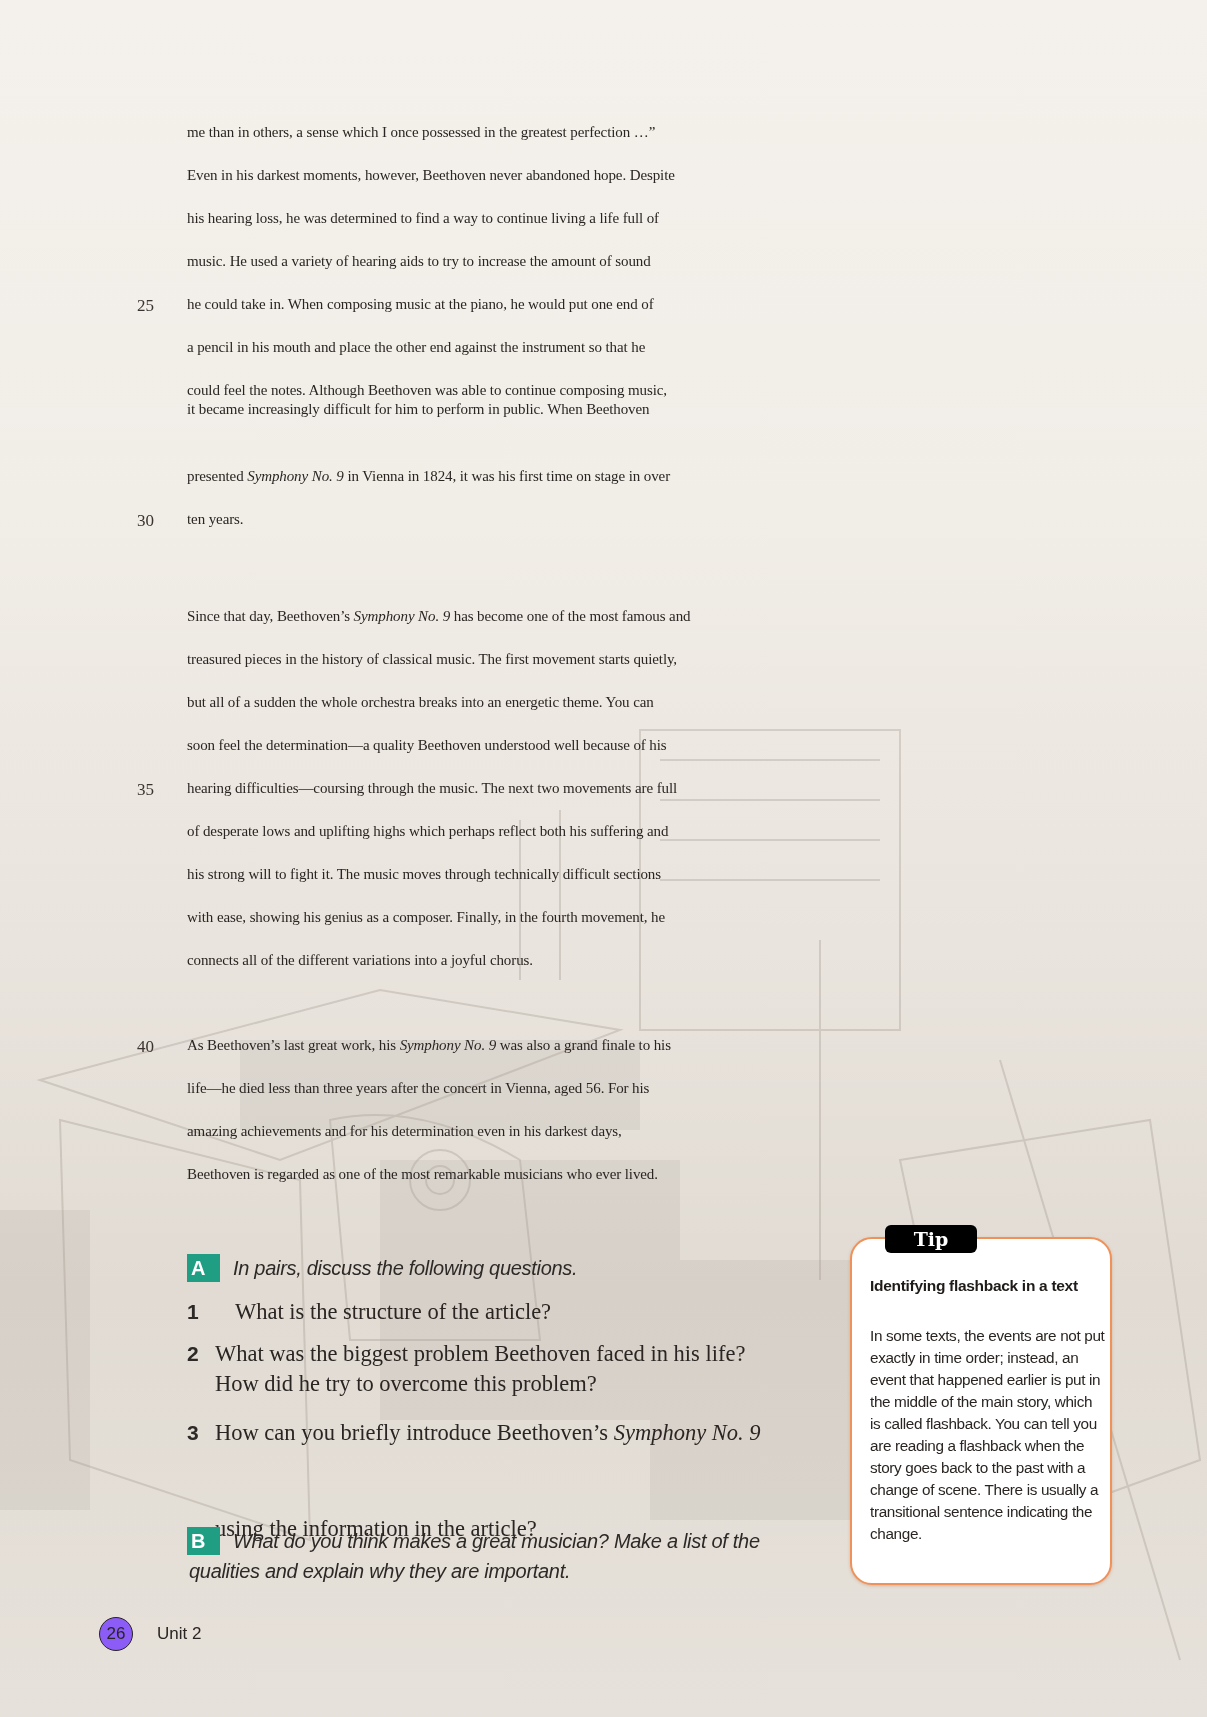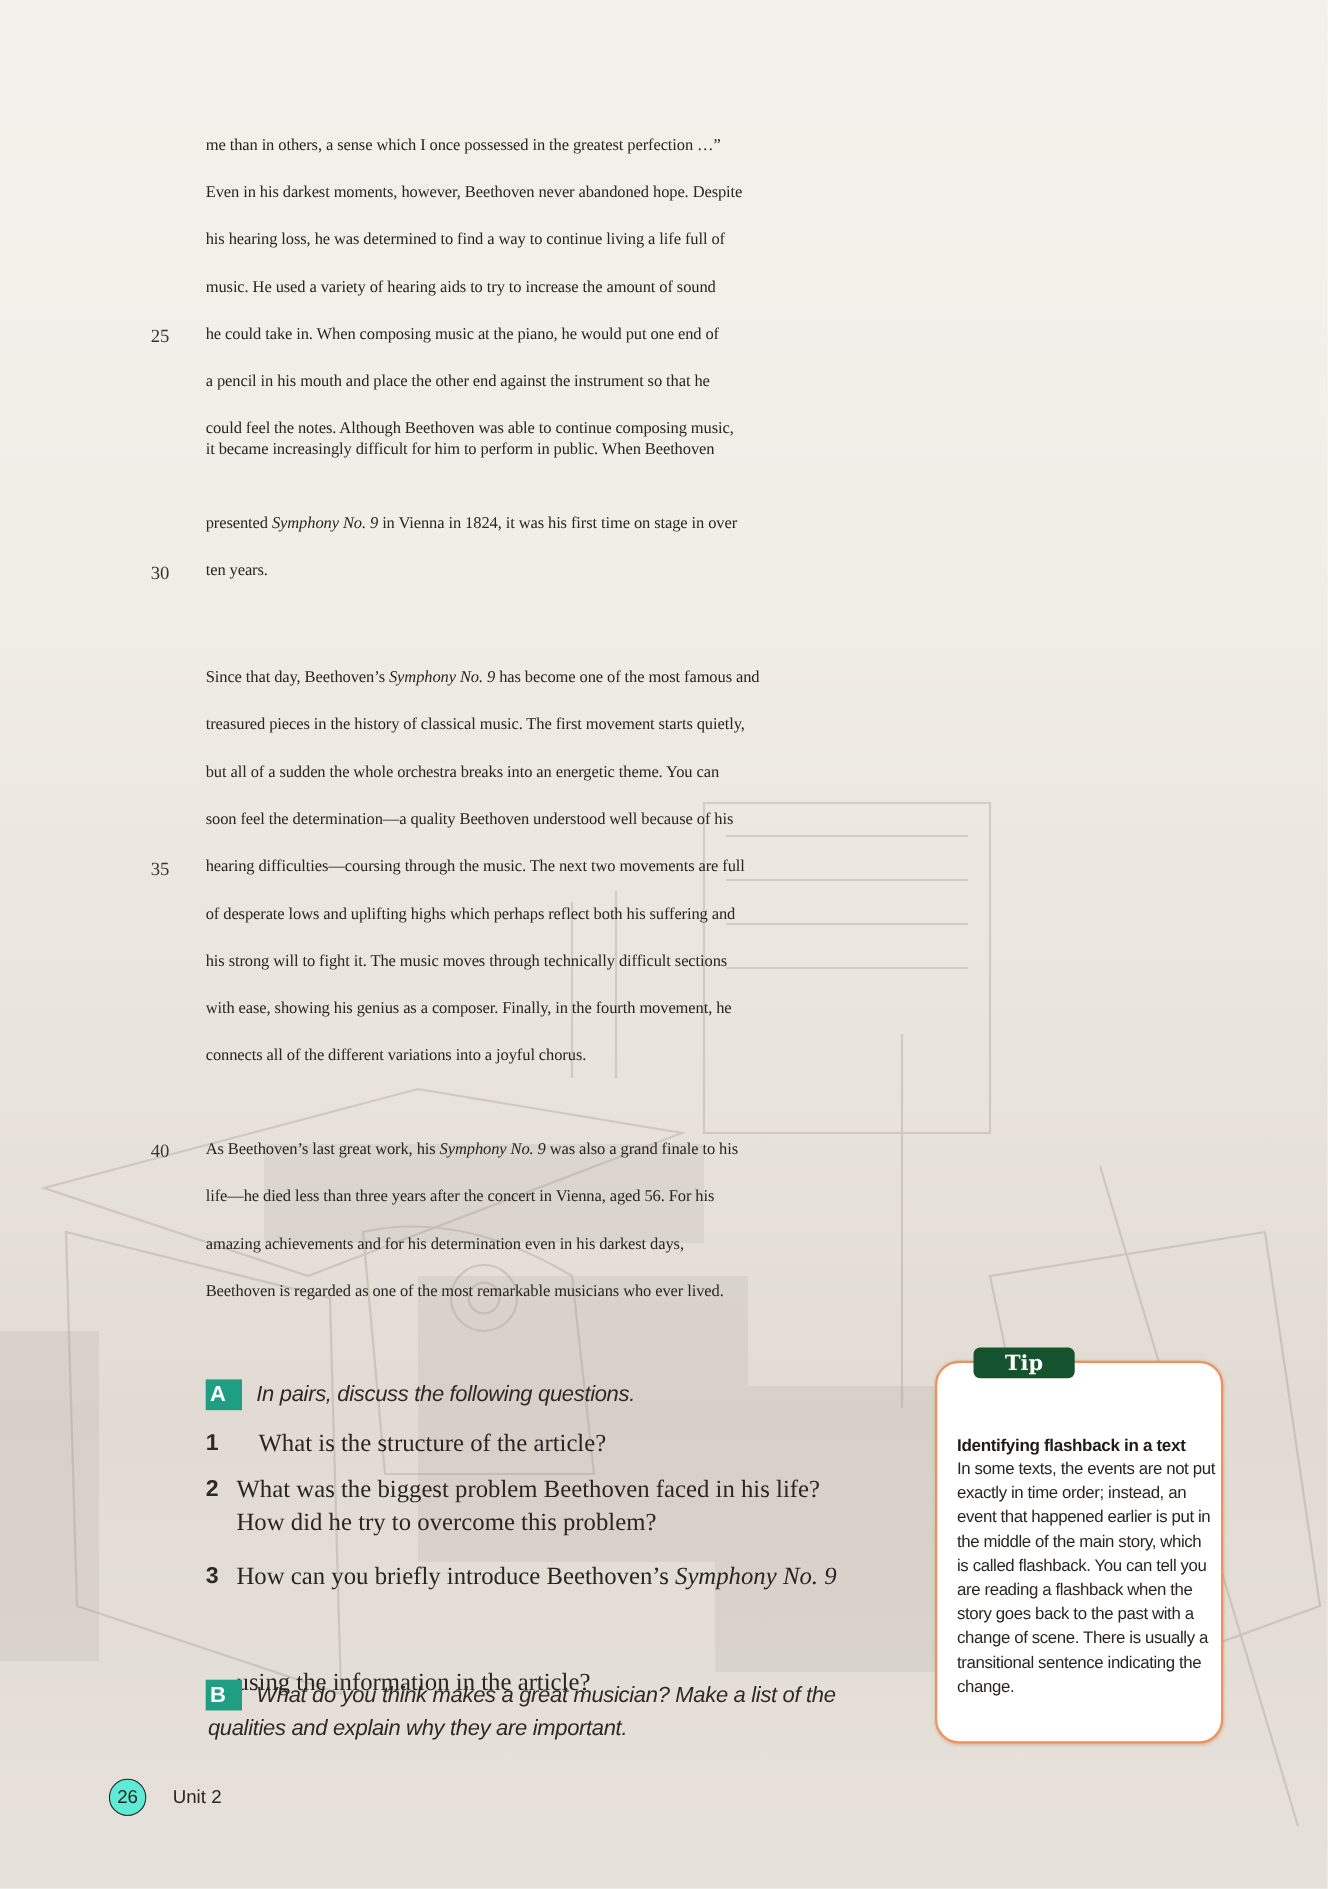--- a/index.html
+++ b/index.html
@@ -45,7 +45,7 @@
     }
     .tip-tab {
       position: absolute; left: 885px; top: 1225px; width: 92px; height: 28px;
-      background: #14532d; border-radius: 6px; color: #fff; text-align: center;
+      background: #000000; border-radius: 6px; color: #fff; text-align: center;
       font-family: "DejaVu Serif", serif; font-weight: bold; font-size: 19px; line-height: 28px;
     }
     .tip-title {

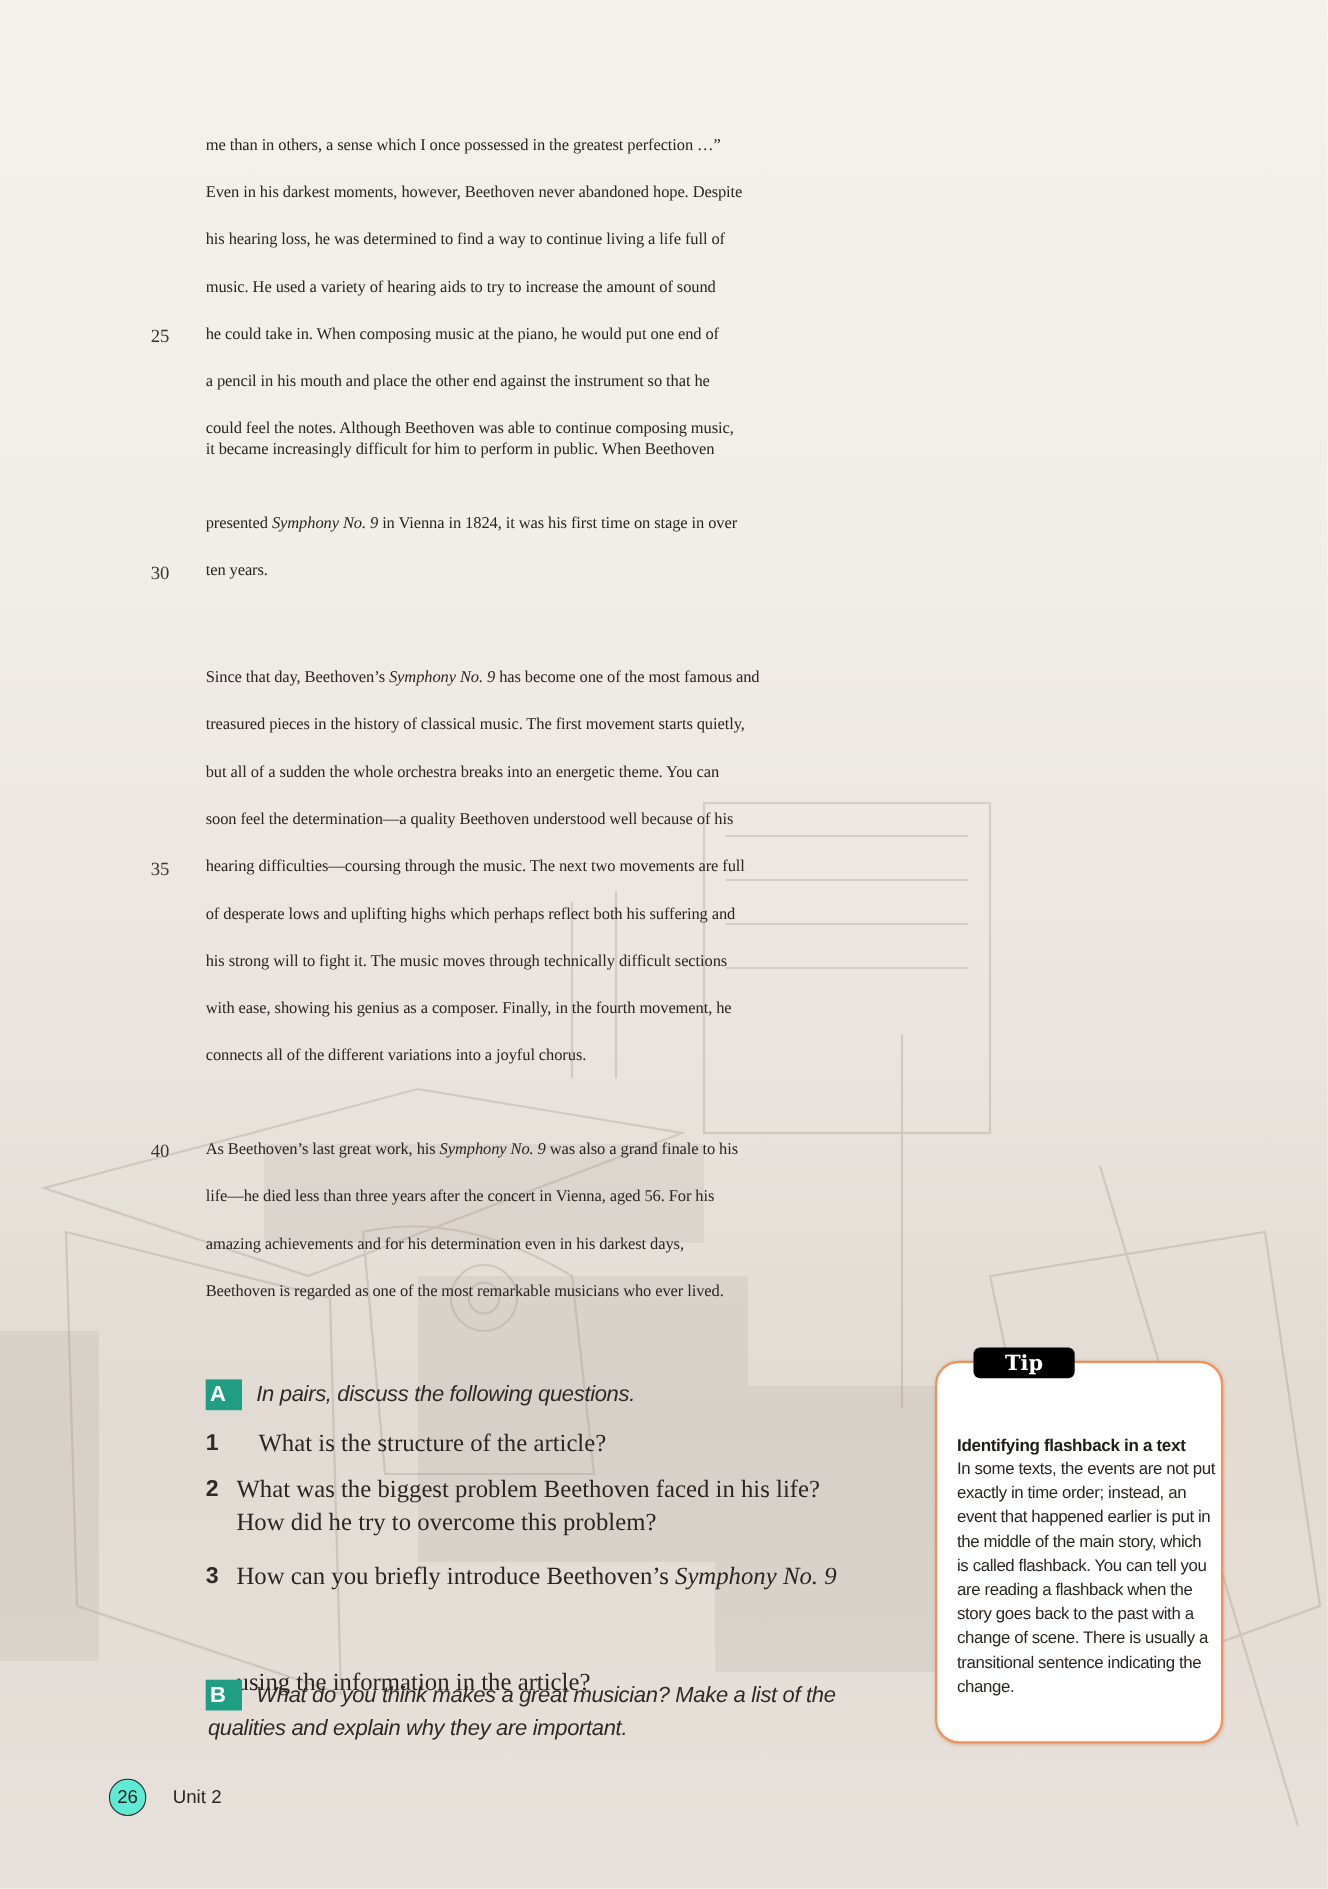--- a/index.html
+++ b/index.html
@@ -51,7 +51,7 @@
     .tip-title {
       position: absolute; left: 870px; top: 1275px; width: 230px;
       font-family: "Liberation Sans", sans-serif; font-weight: bold; font-size: 15.5px; line-height: 22px;
-      color: #1f1b19; letter-spacing: -0.3px; margin-top: 29px;
+      color: #1f1b19; letter-spacing: -0.3px;
     }
     .tip-body {
       position: absolute; left: 870px; top: 1325px; width: 236px;

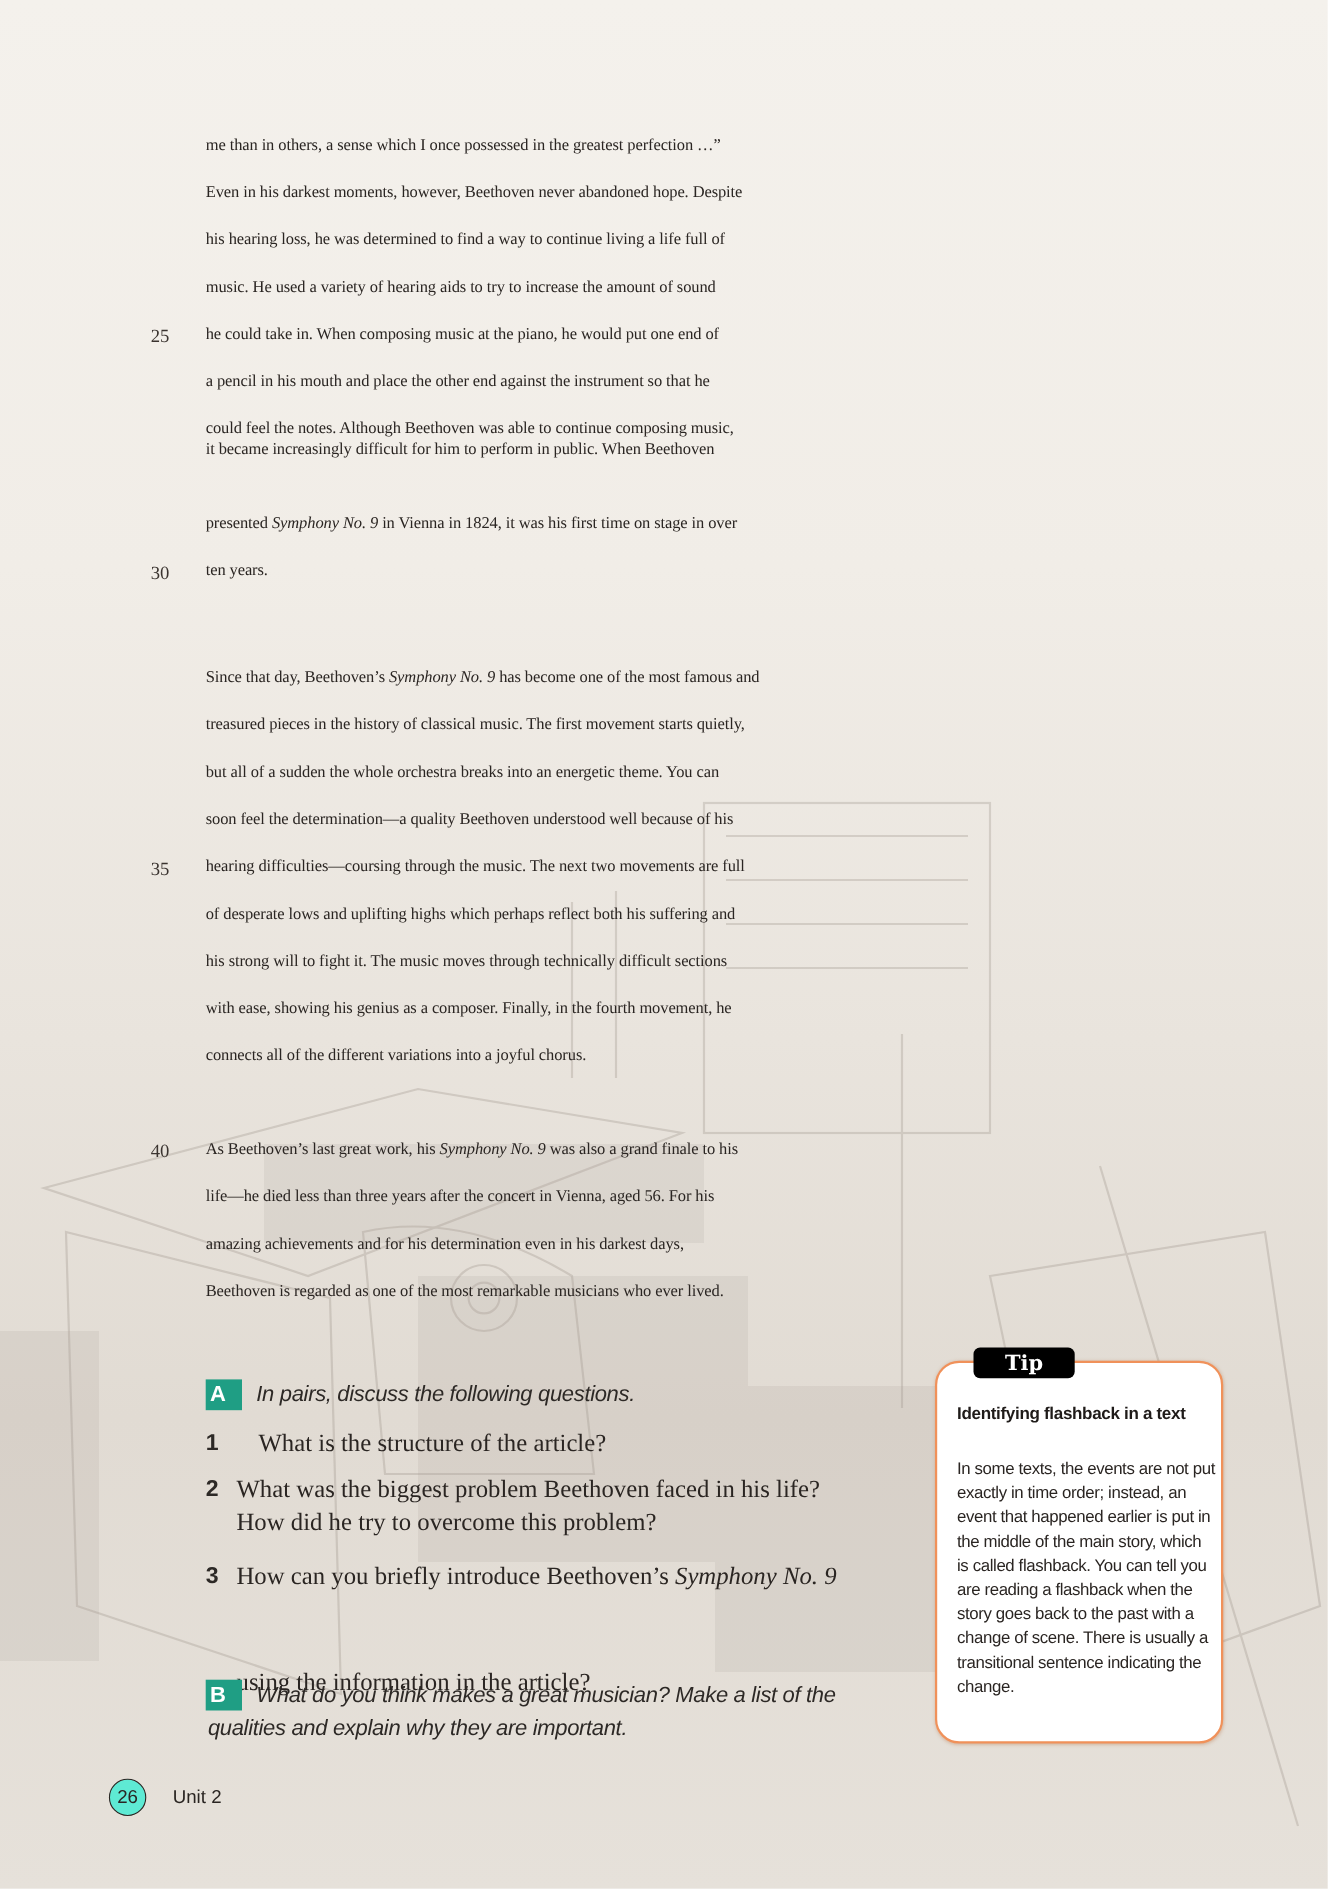--- a/index.html
+++ b/index.html
@@ -62,7 +62,7 @@
       position: absolute; left: 99px; top: 1617px; width: 34px; height: 34px;
       border: 1.5px solid #2a2522; border-radius: 50%; box-sizing: border-box;
       text-align: center; line-height: 31px; font-family: "Liberation Sans", sans-serif; font-size: 17px;
-      background: #5eead4;
+      background: #8b5cf6;
     }
     .unit-label {
       position: absolute; left: 157px; top: 1621px; font-family: "Liberation Sans", sans-serif;

